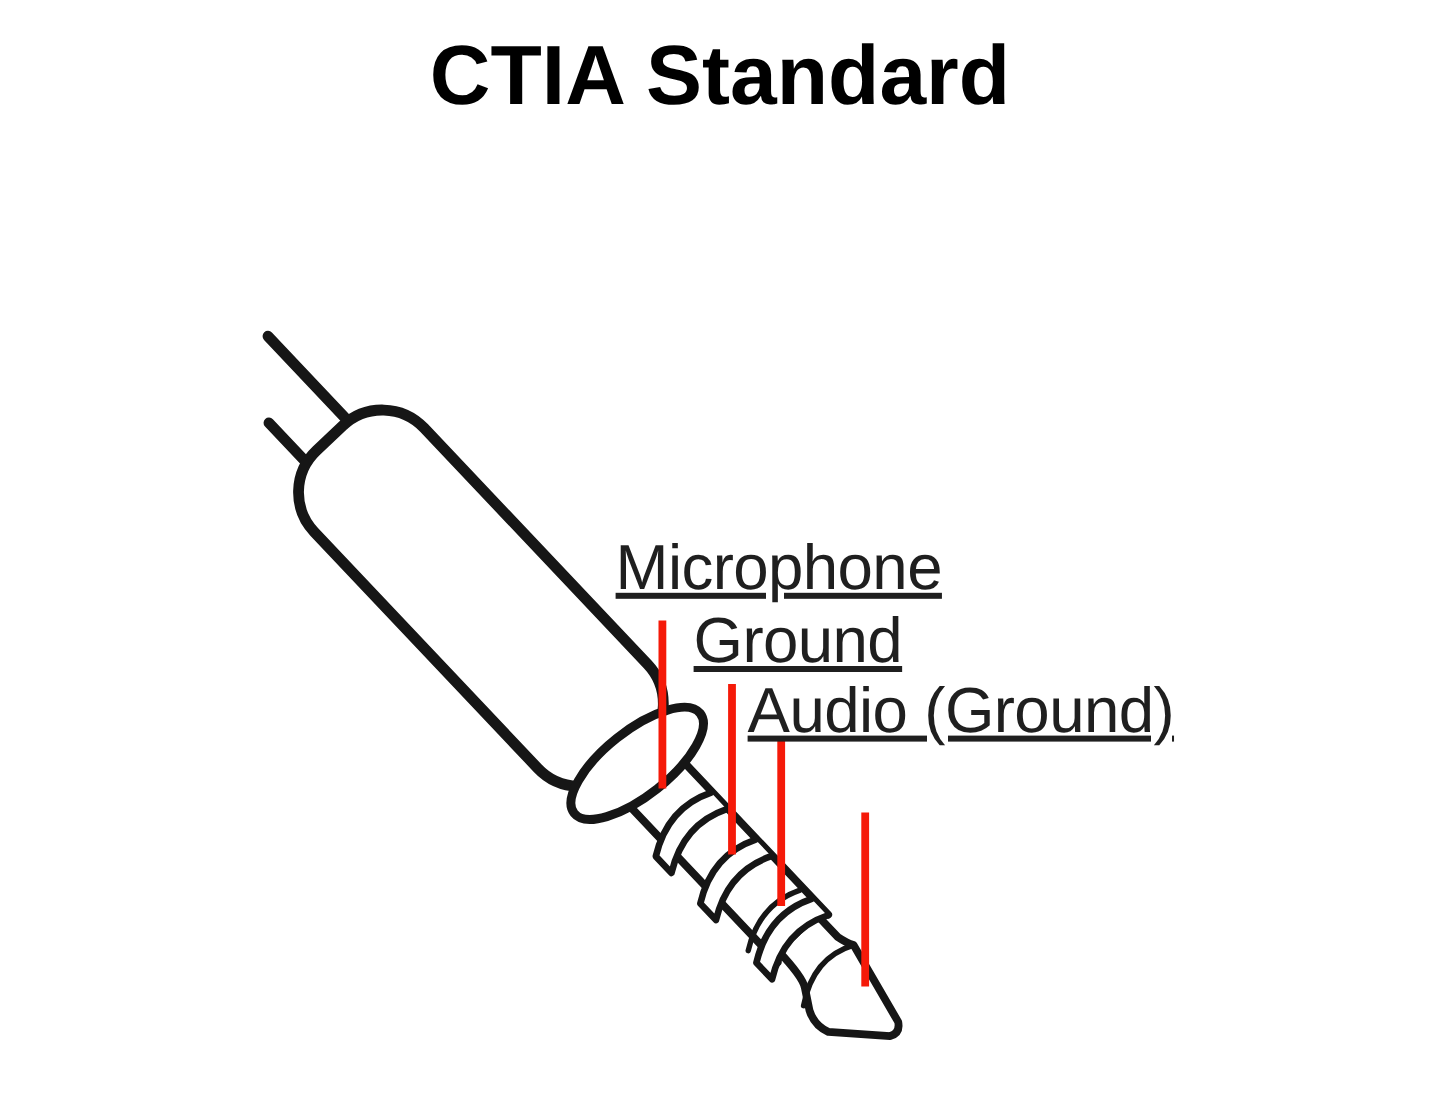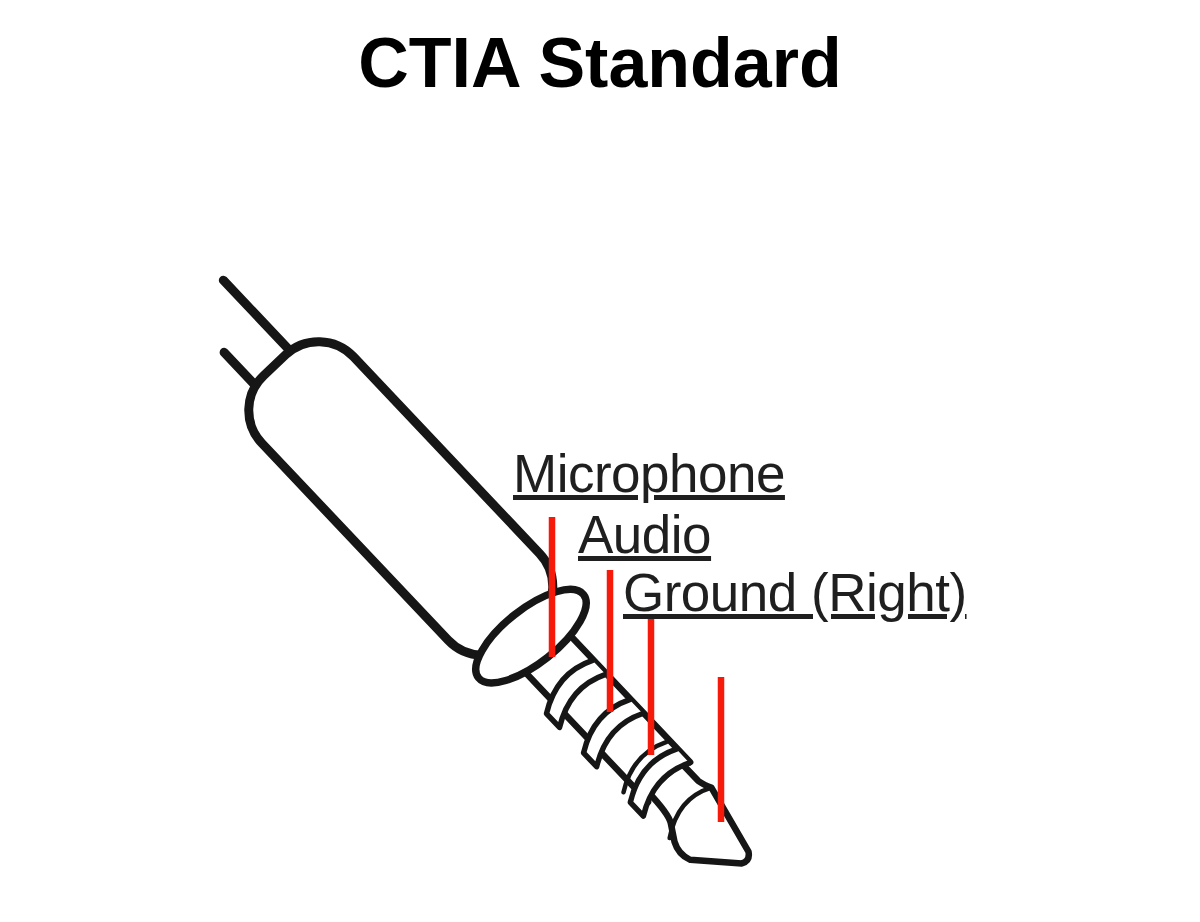--- a/index.html
+++ b/index.html
@@ -96,7 +96,7 @@
   </svg>
 
   <div class="lbl lbl0">Microphone</div>
-  <div class="lbl lbl1">Audio</div>
+  <div class="lbl lbl1">Ground</div>
   <div class="lbl lbl2">Ground (Right)</div>
 
 </div>

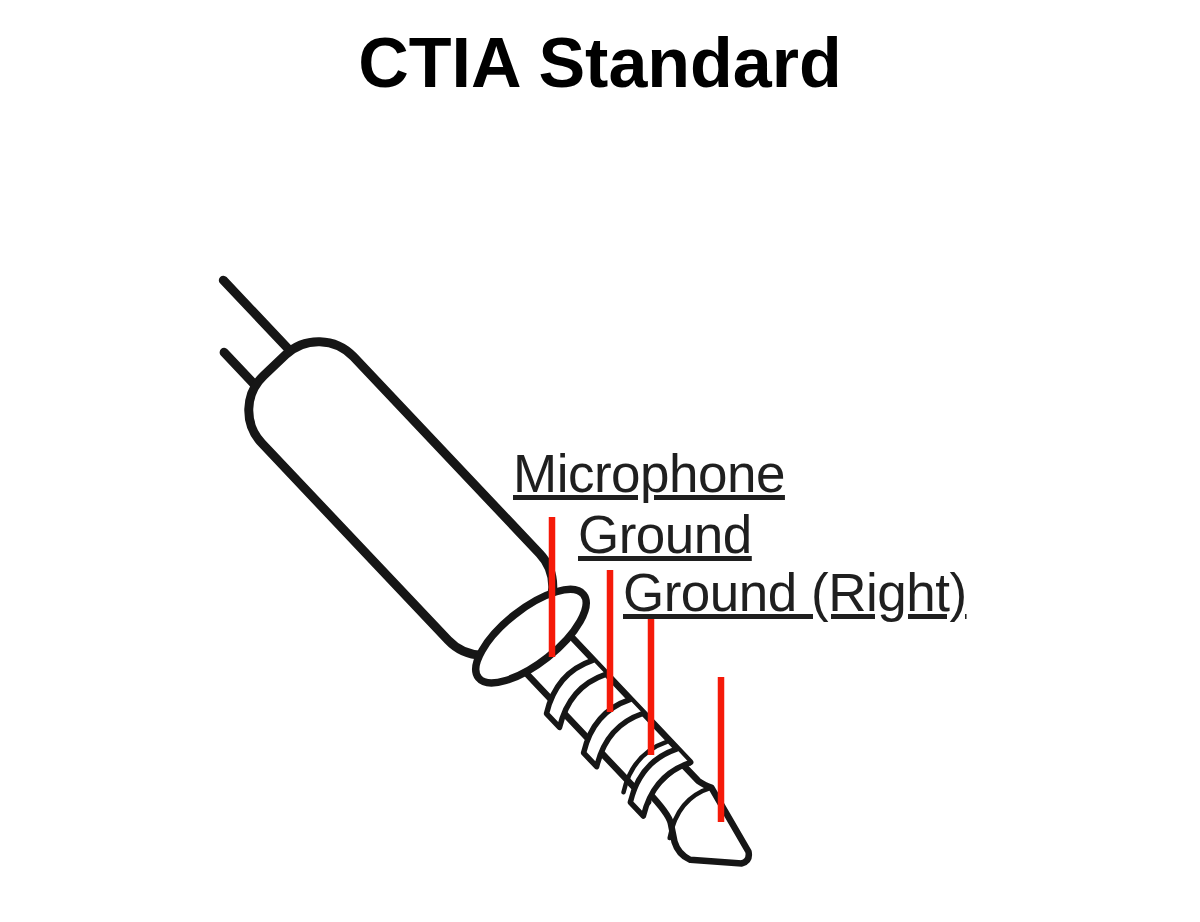--- a/index.html
+++ b/index.html
@@ -97,7 +97,7 @@
 
   <div class="lbl lbl0">Microphone</div>
   <div class="lbl lbl1">Ground</div>
-  <div class="lbl lbl2">Ground (Right)</div>
+  <div class="lbl lbl2">Audio (Ground)</div>
 
 </div>
 

